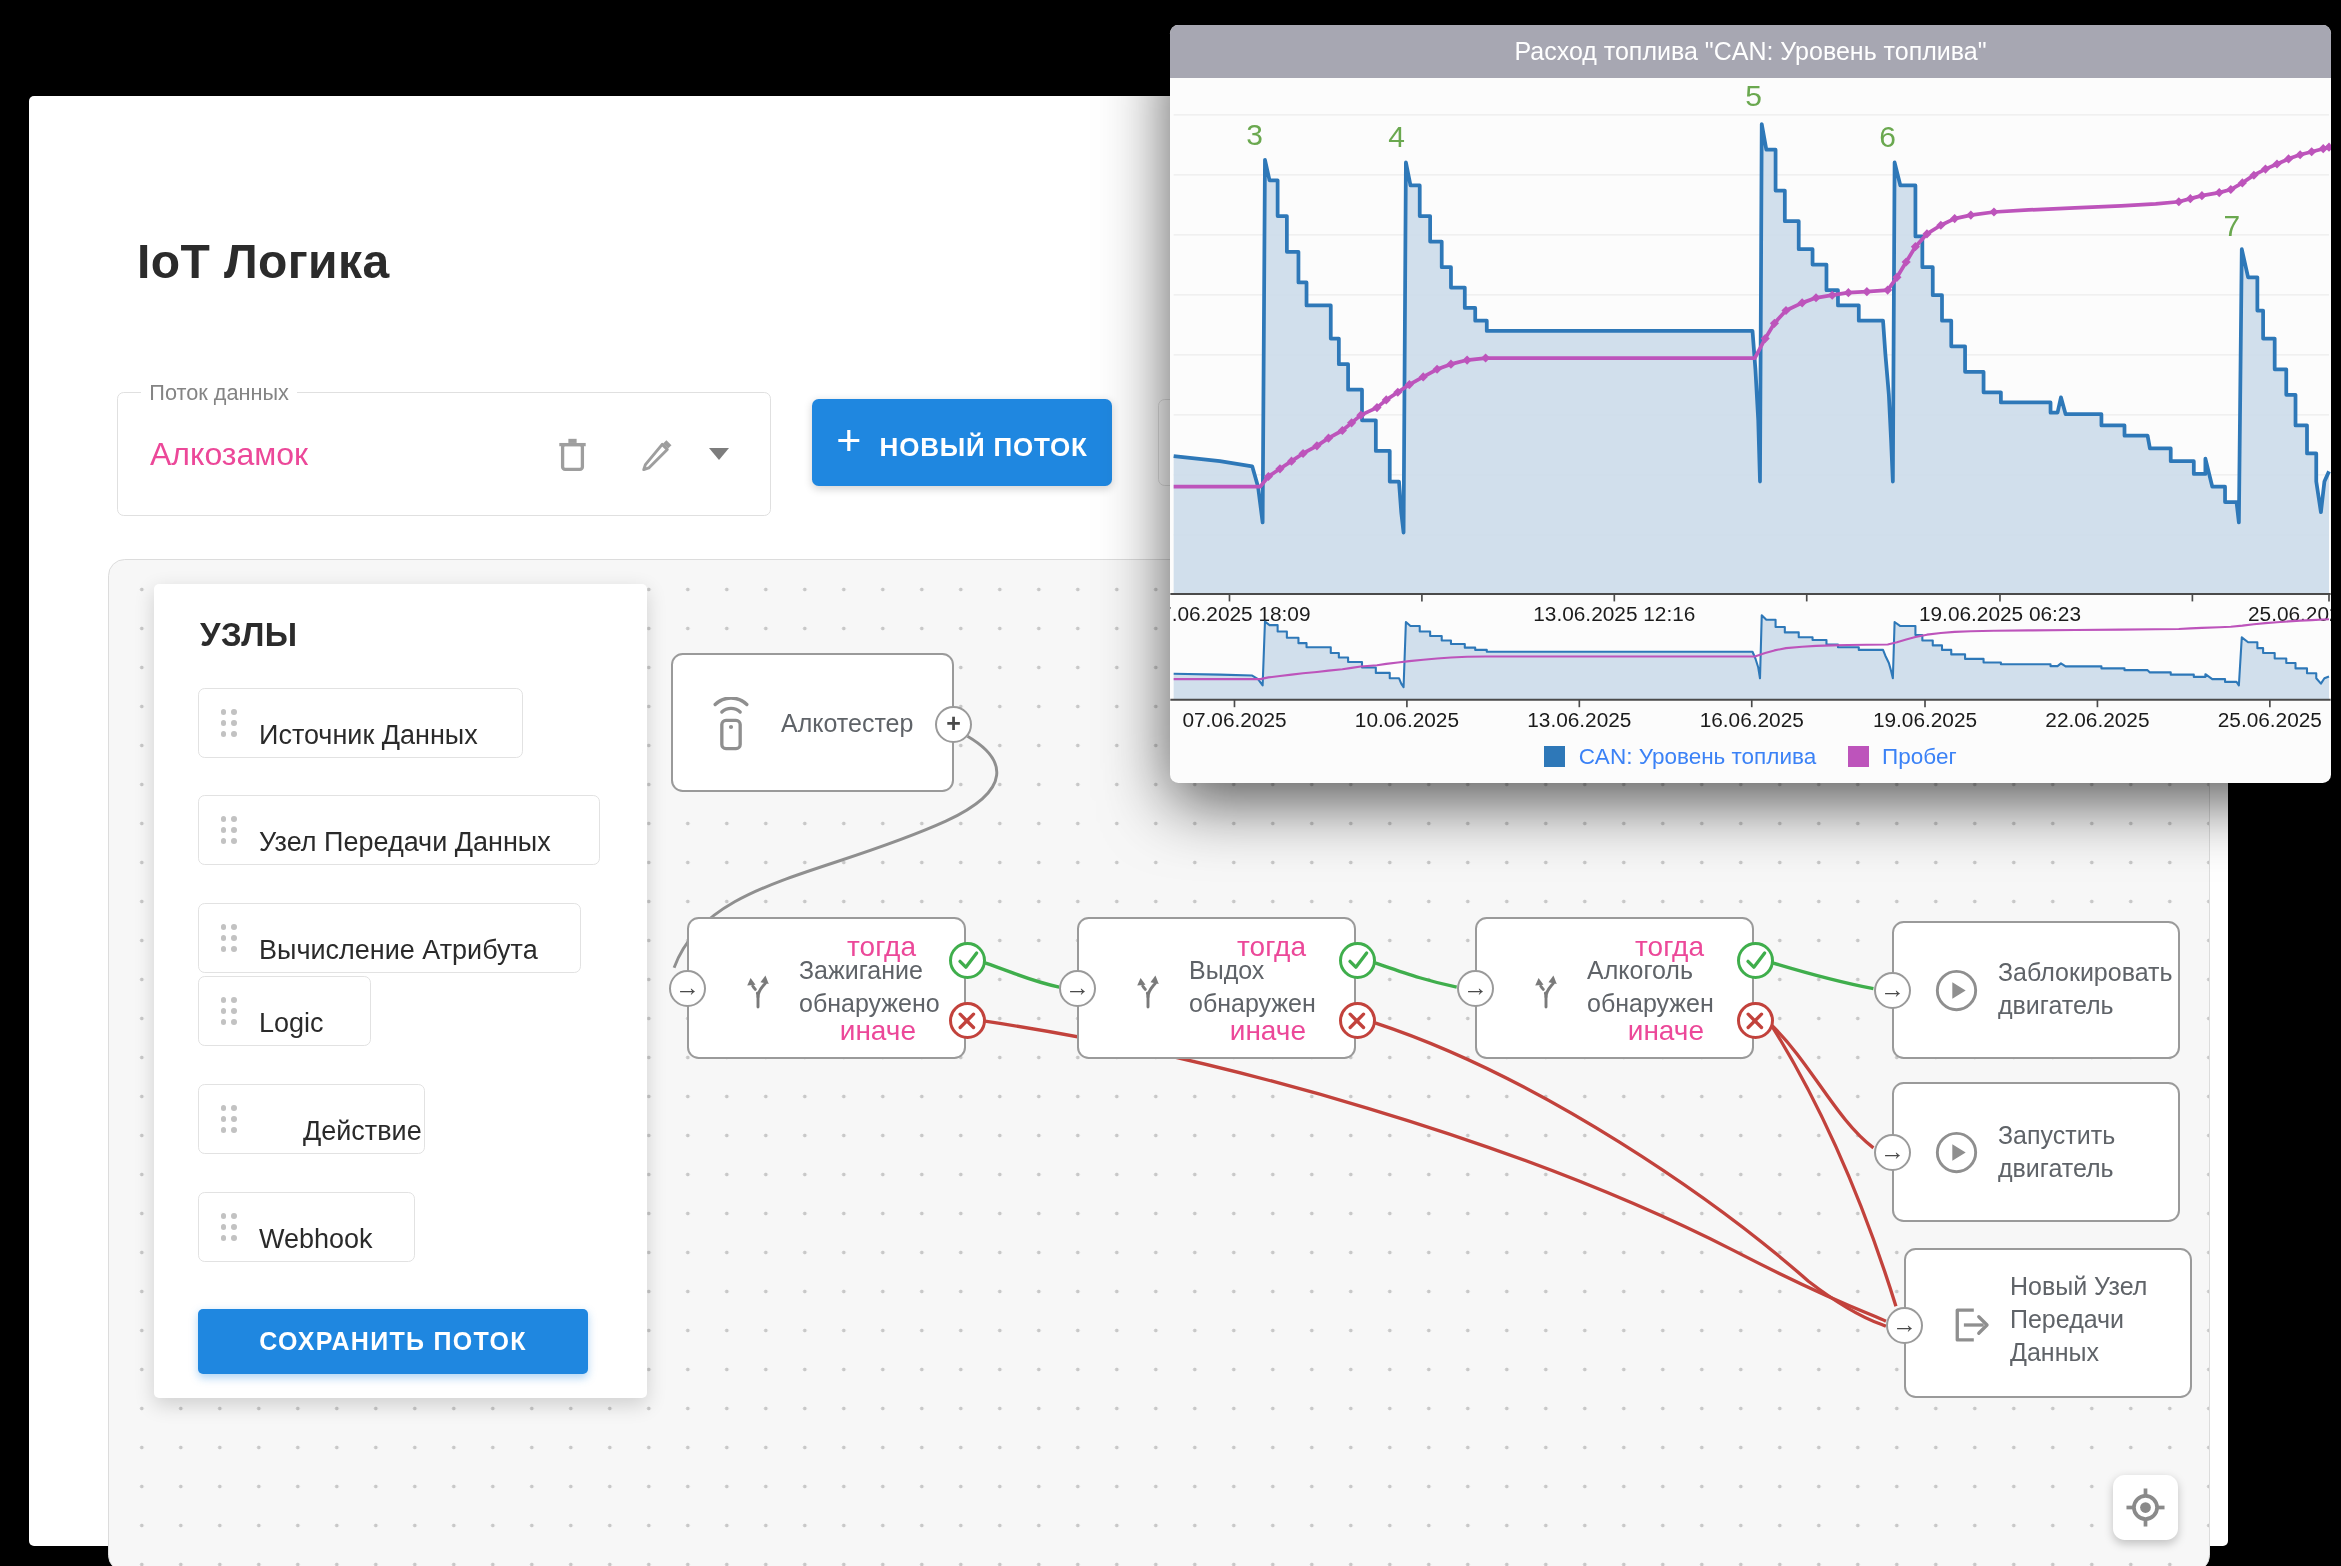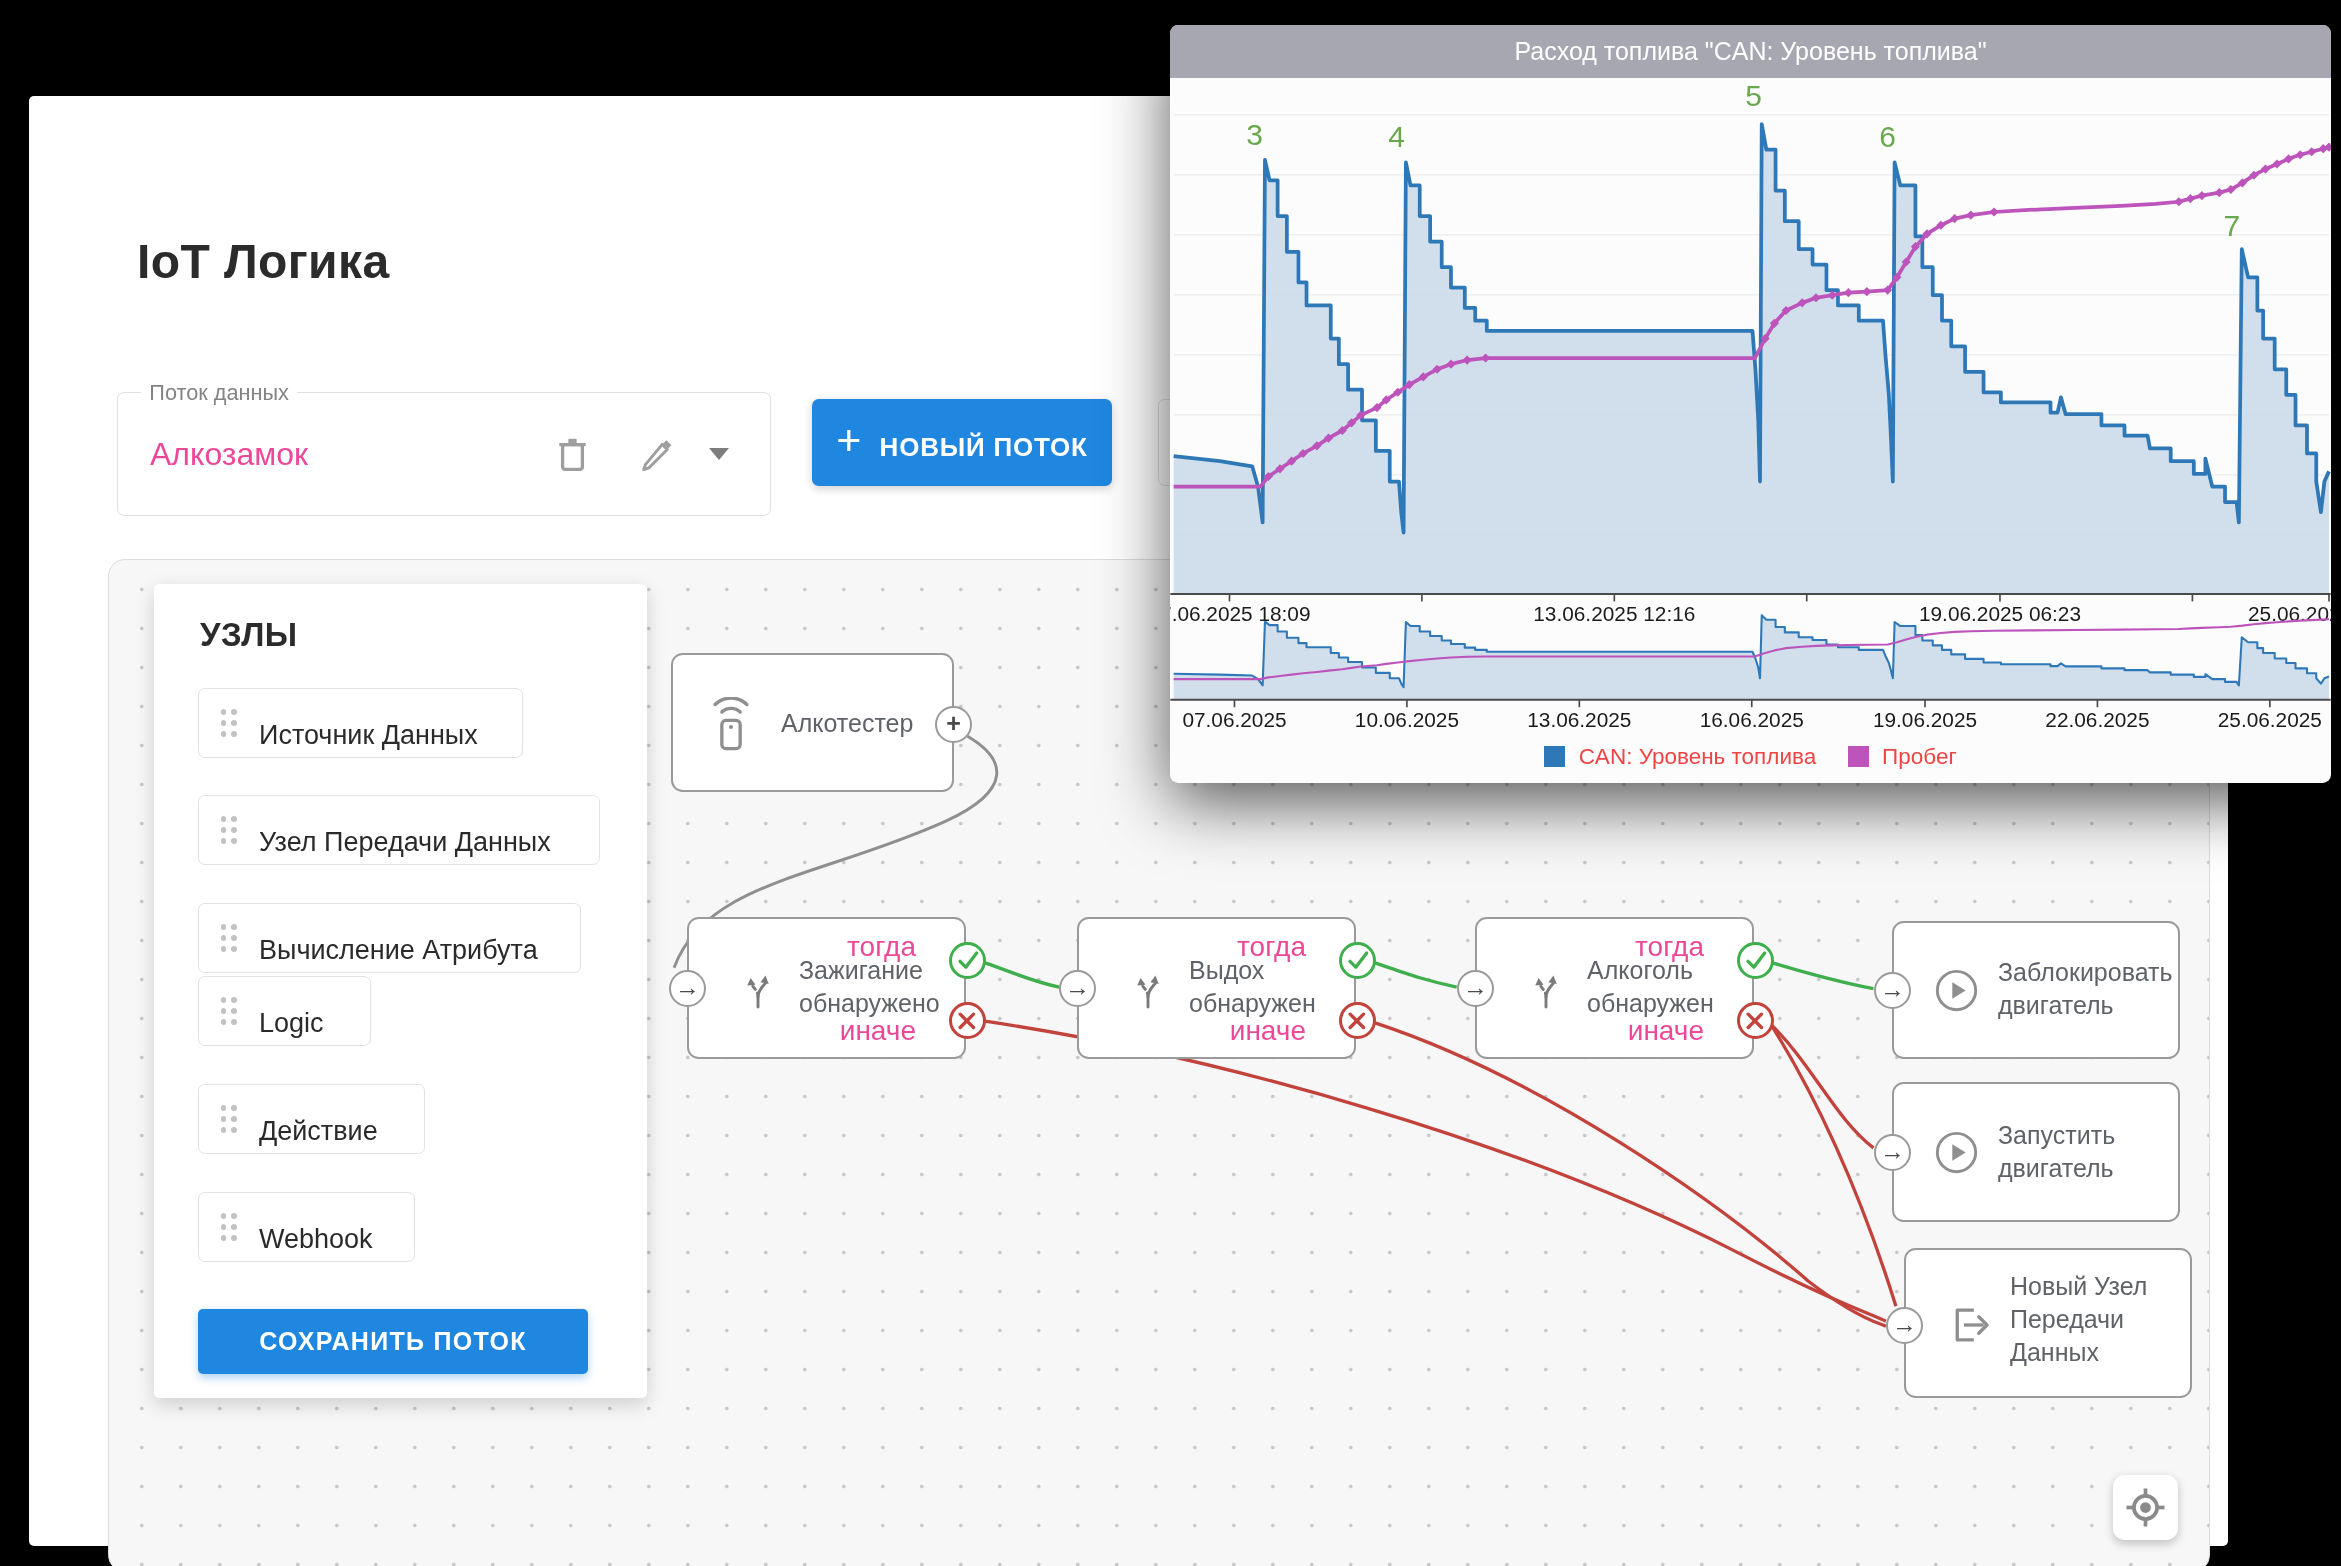--- a/index.html
+++ b/index.html
@@ -59,7 +59,7 @@
   #chart-svg text{font-family:"Liberation Sans","DejaVu Sans",sans-serif;}
   #legend{position:absolute;left:0;bottom:13.3px;width:100%;display:flex;align-items:center;justify-content:center;gap:13.3px;}
   #legend .sw{width:21px;height:21px;display:inline-block;}
-  #legend .ltext{font-size:22.5px;color:#ef4444;margin-right:18.3px;}
+  #legend .ltext{font-size:22.5px;color:#3b82f6;margin-right:18.3px;}
 </style>
 </head>
 <body>

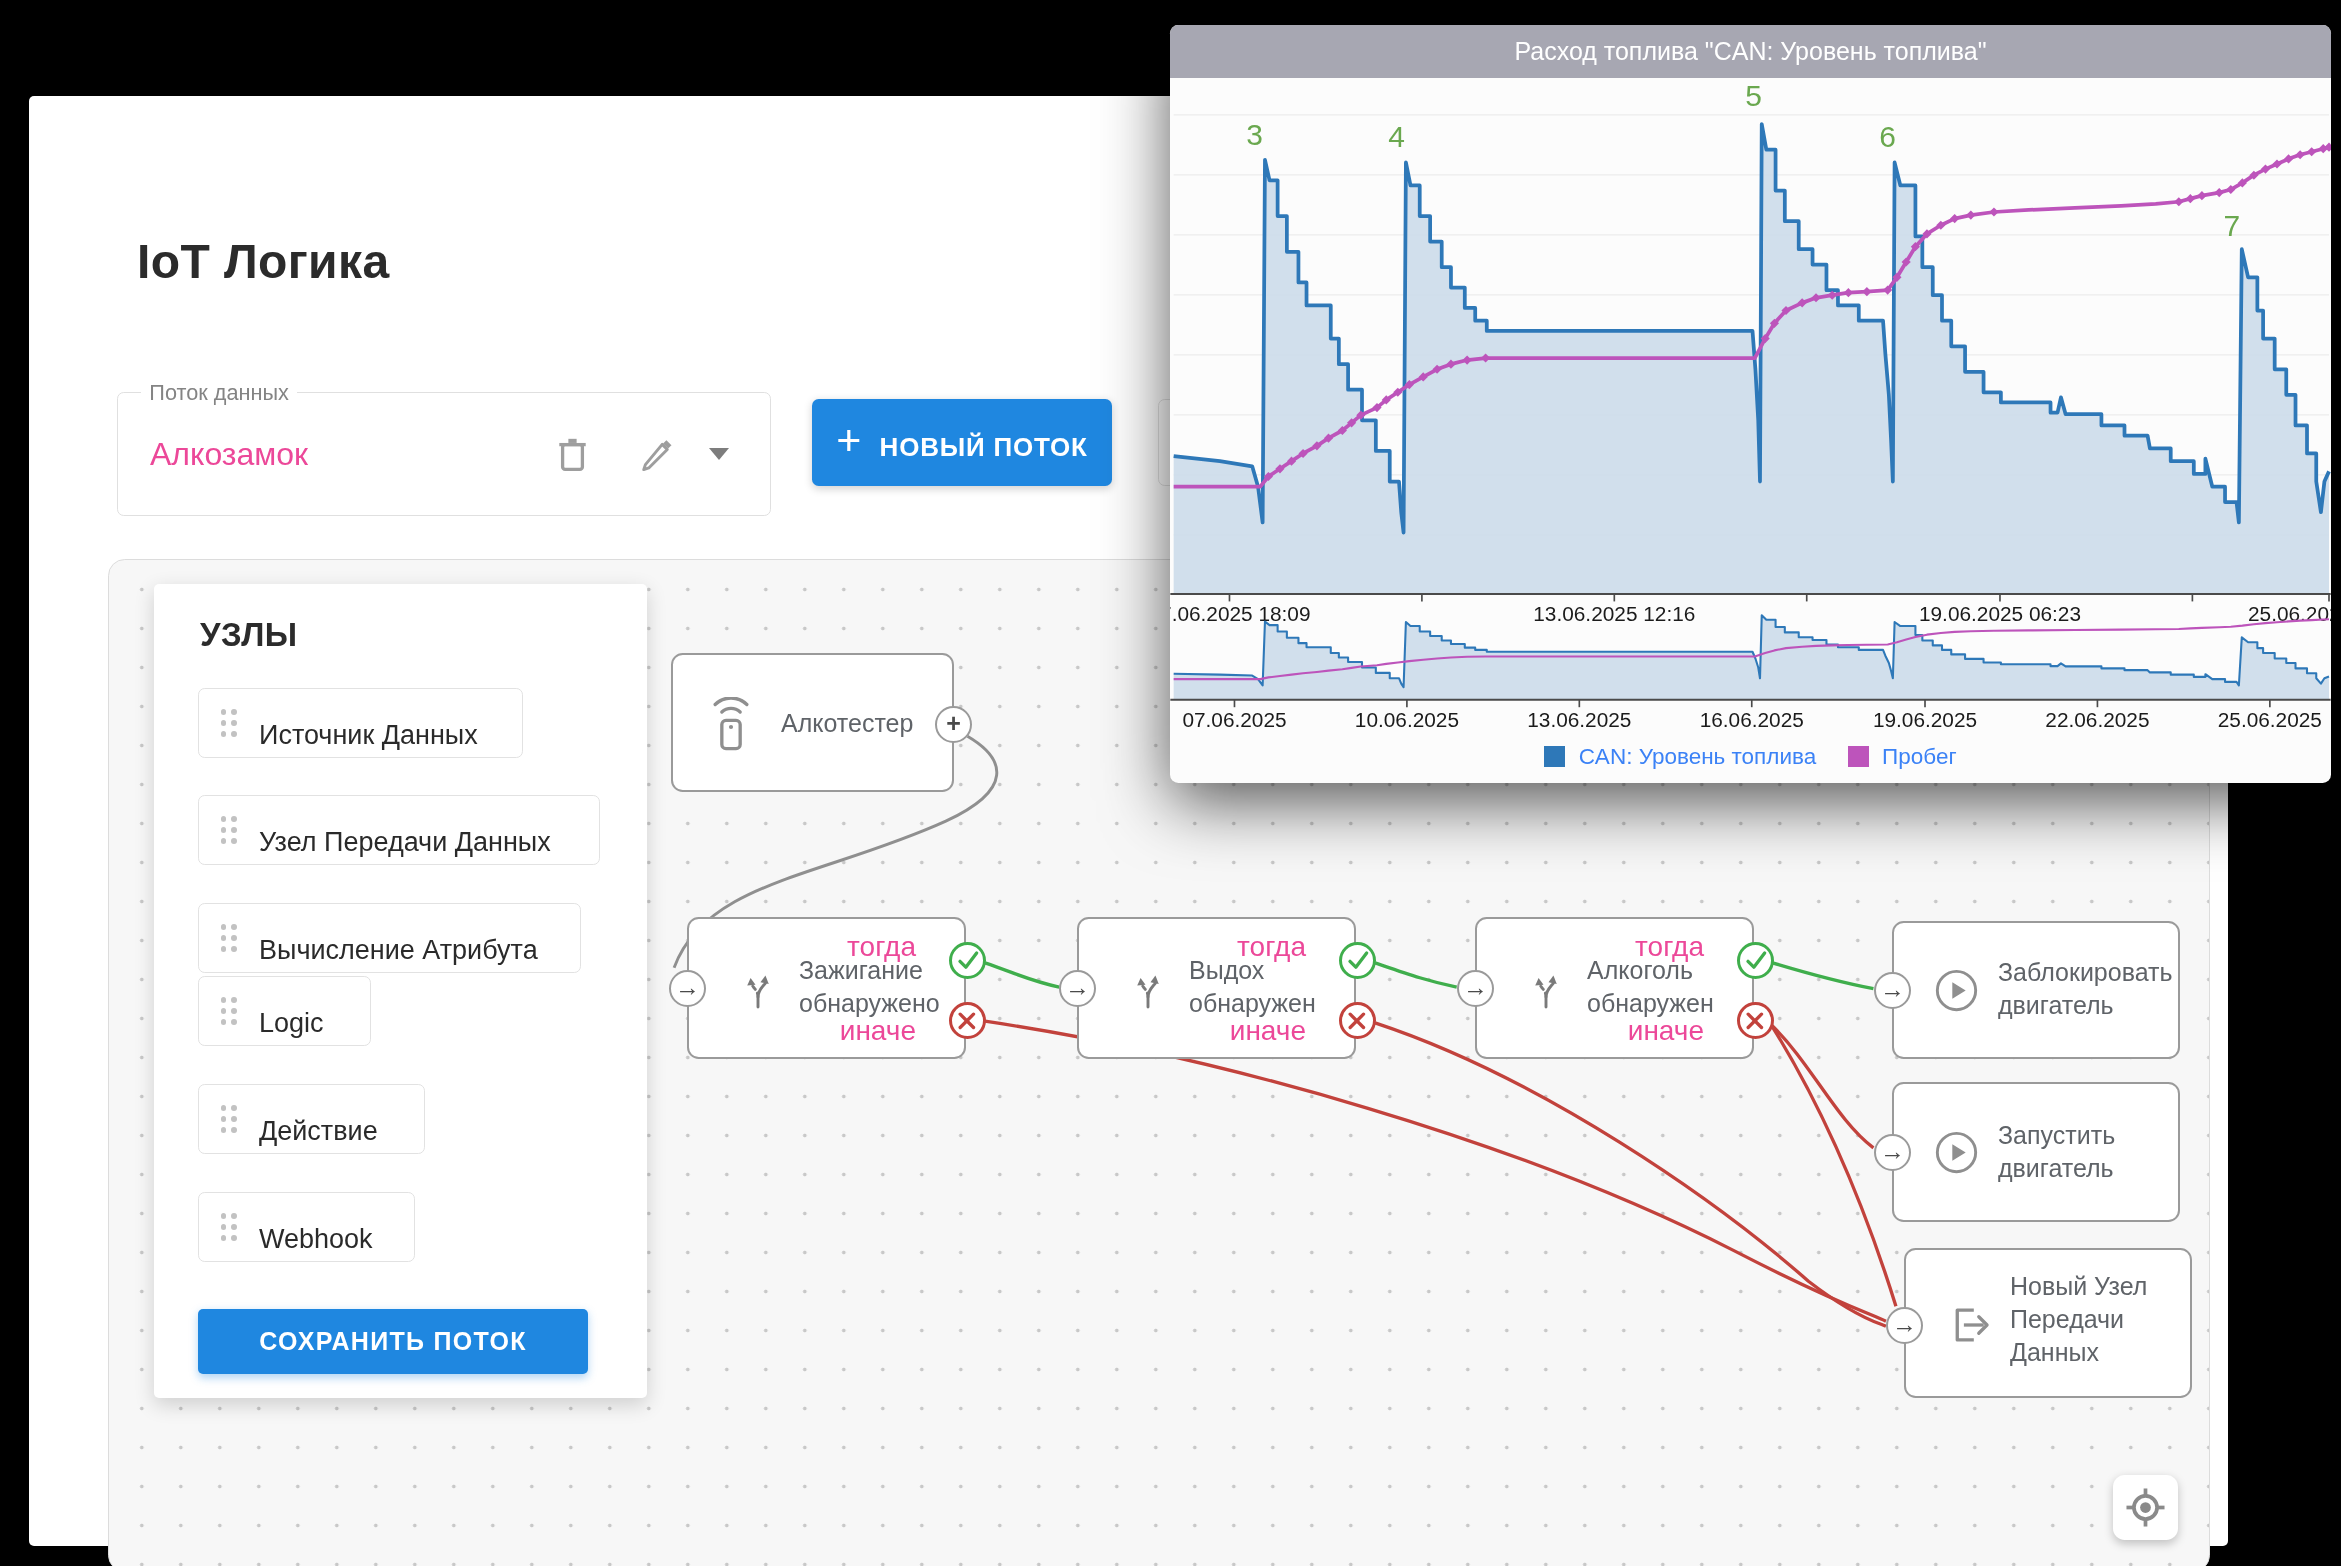--- a/index.html
+++ b/index.html
@@ -163,7 +163,7 @@
           </span>
         <span class="ilabel">Logic</span>
       </div>
-      <div class="pal-item" style="top:500px;width:227px;">
+      <div class="pal-item" style="top:500px;width:227px;gap:44px;">
         <span class="drag-dots">
             <i></i>
             <i></i>

